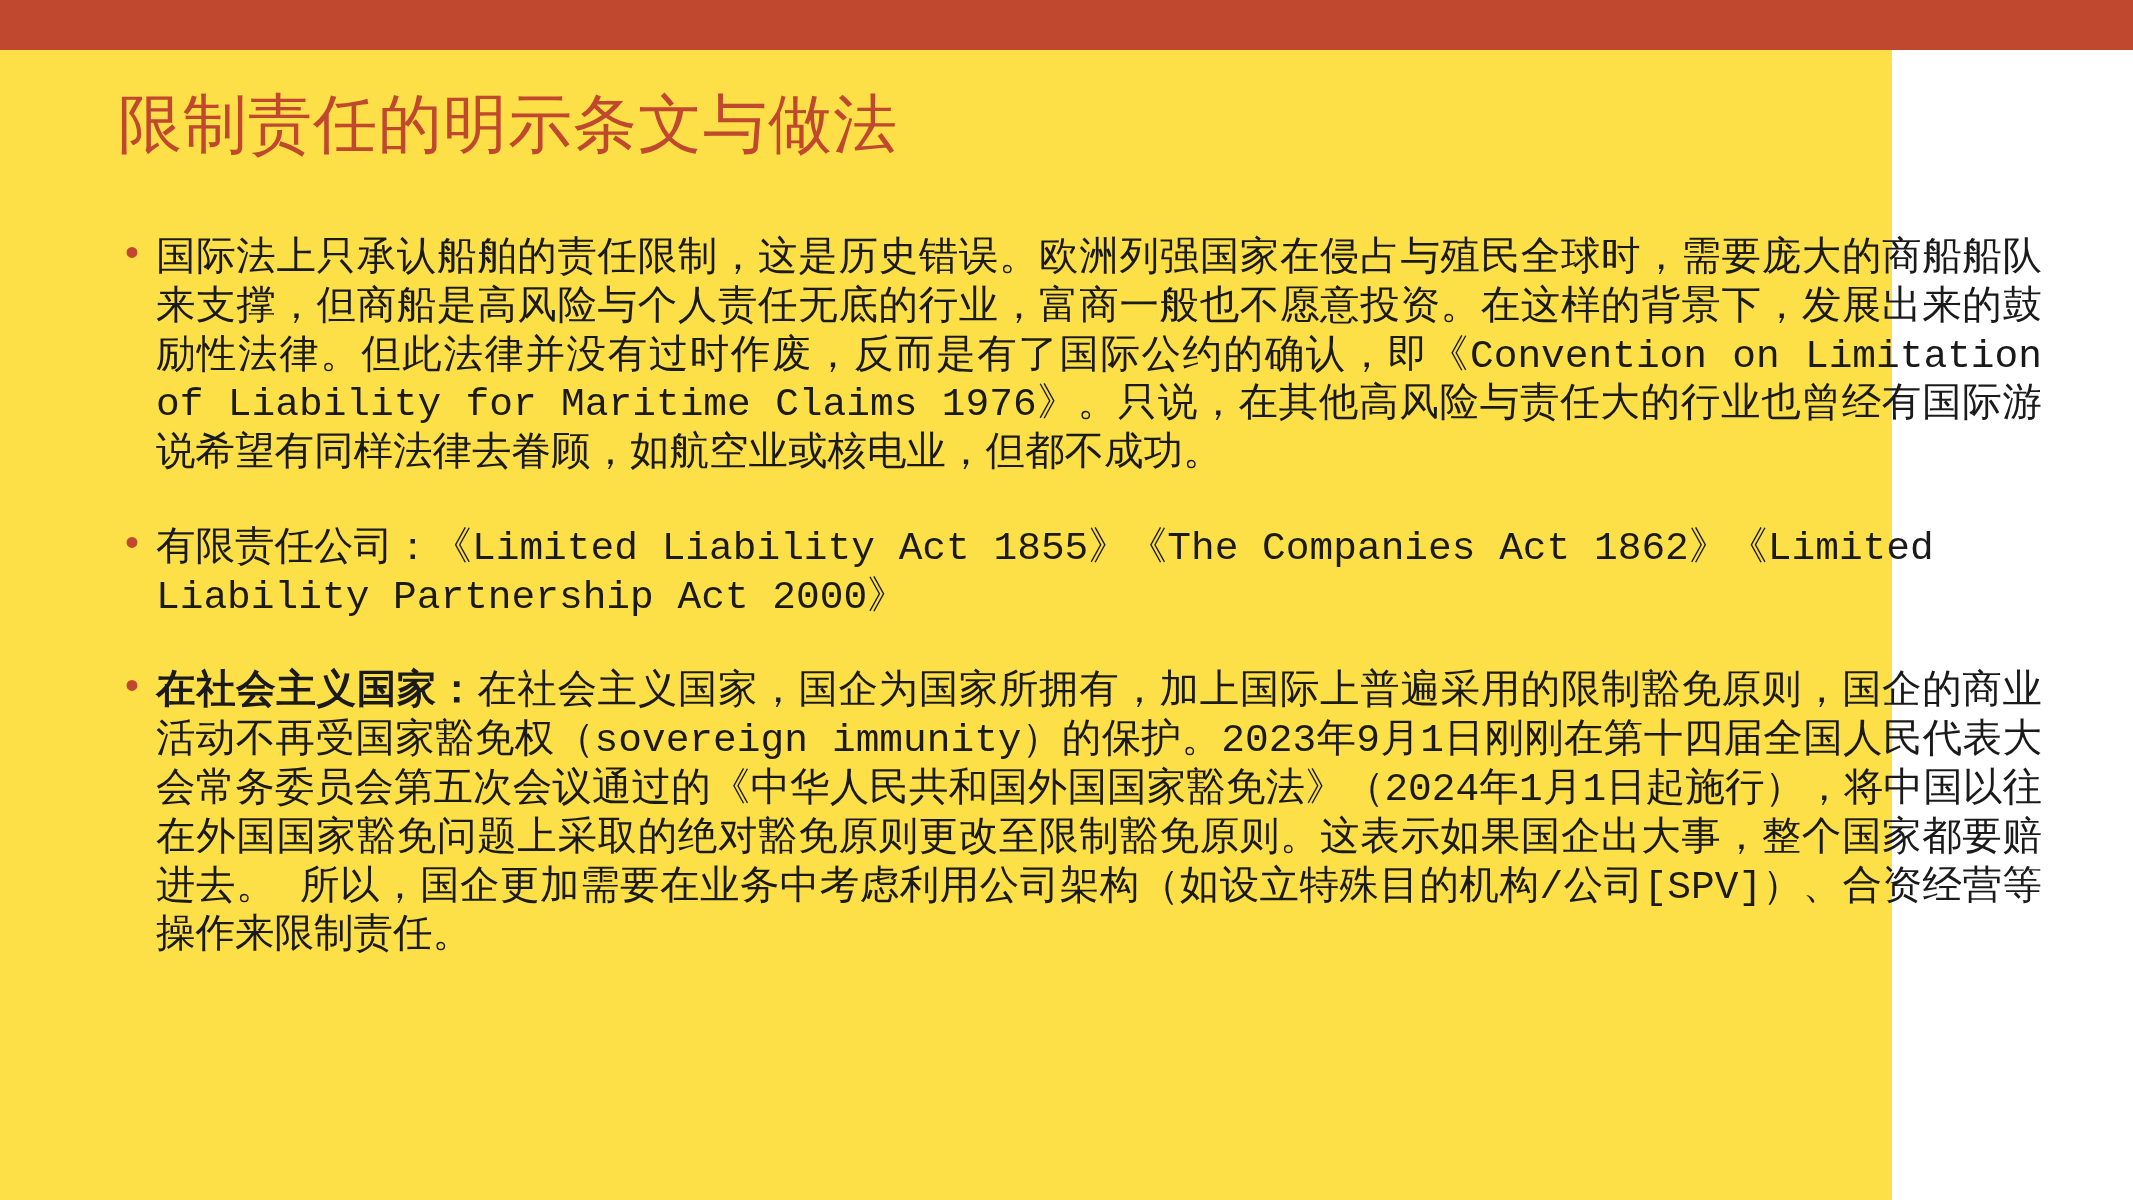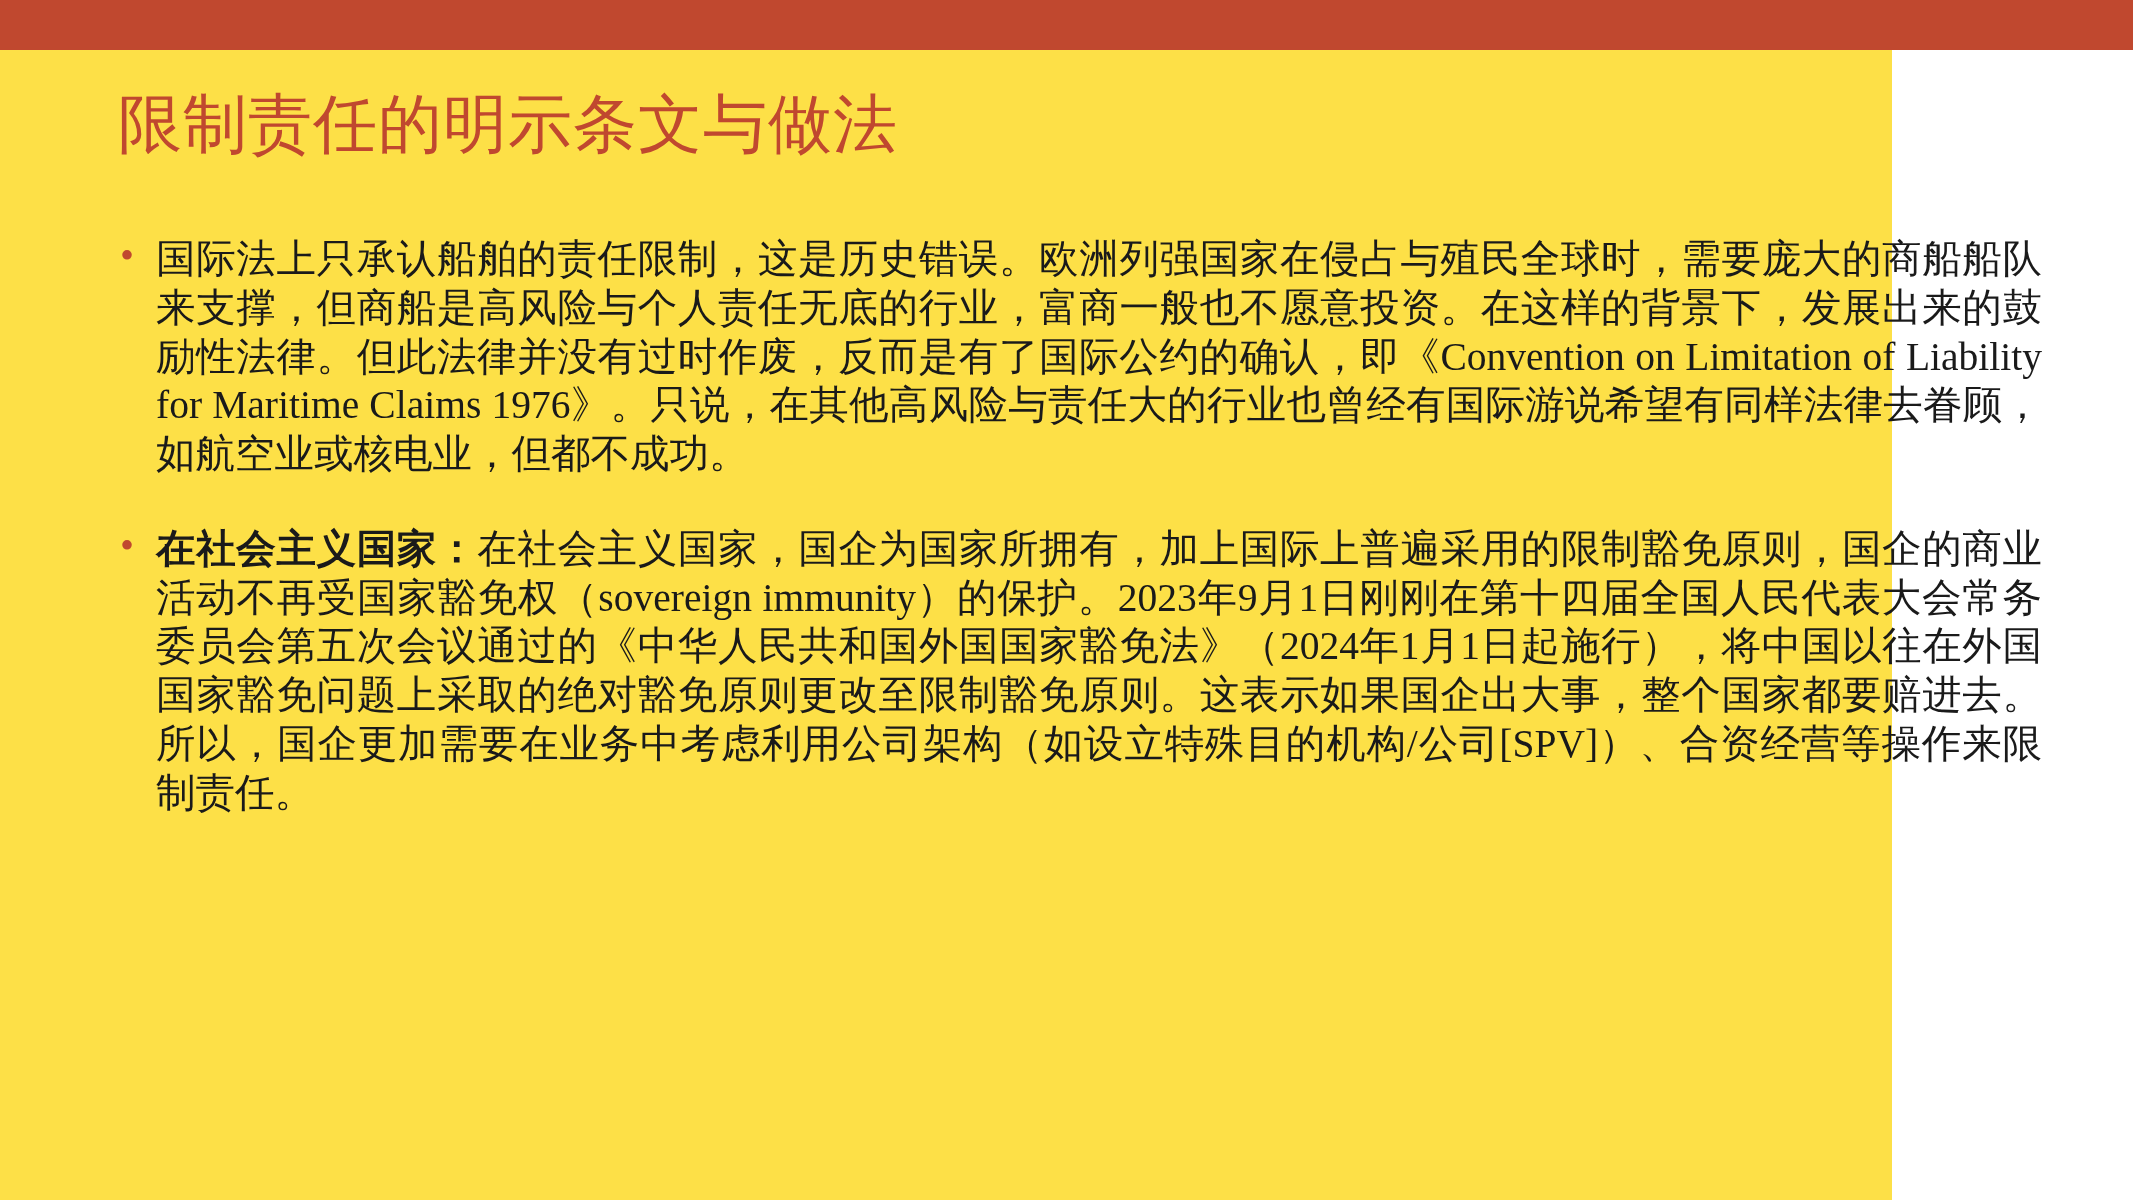--- a/index.html
+++ b/index.html
@@ -53,7 +53,7 @@
     padding-left: 44px;
     margin: 0 0 46px 0;
     color: #1A1A1A;
-    font-family: Liberation Serif, serif;
+    font-family: Liberation Mono, monospace;
     font-size: 39.5px;
     line-height: 1.235;
     text-align: justify;

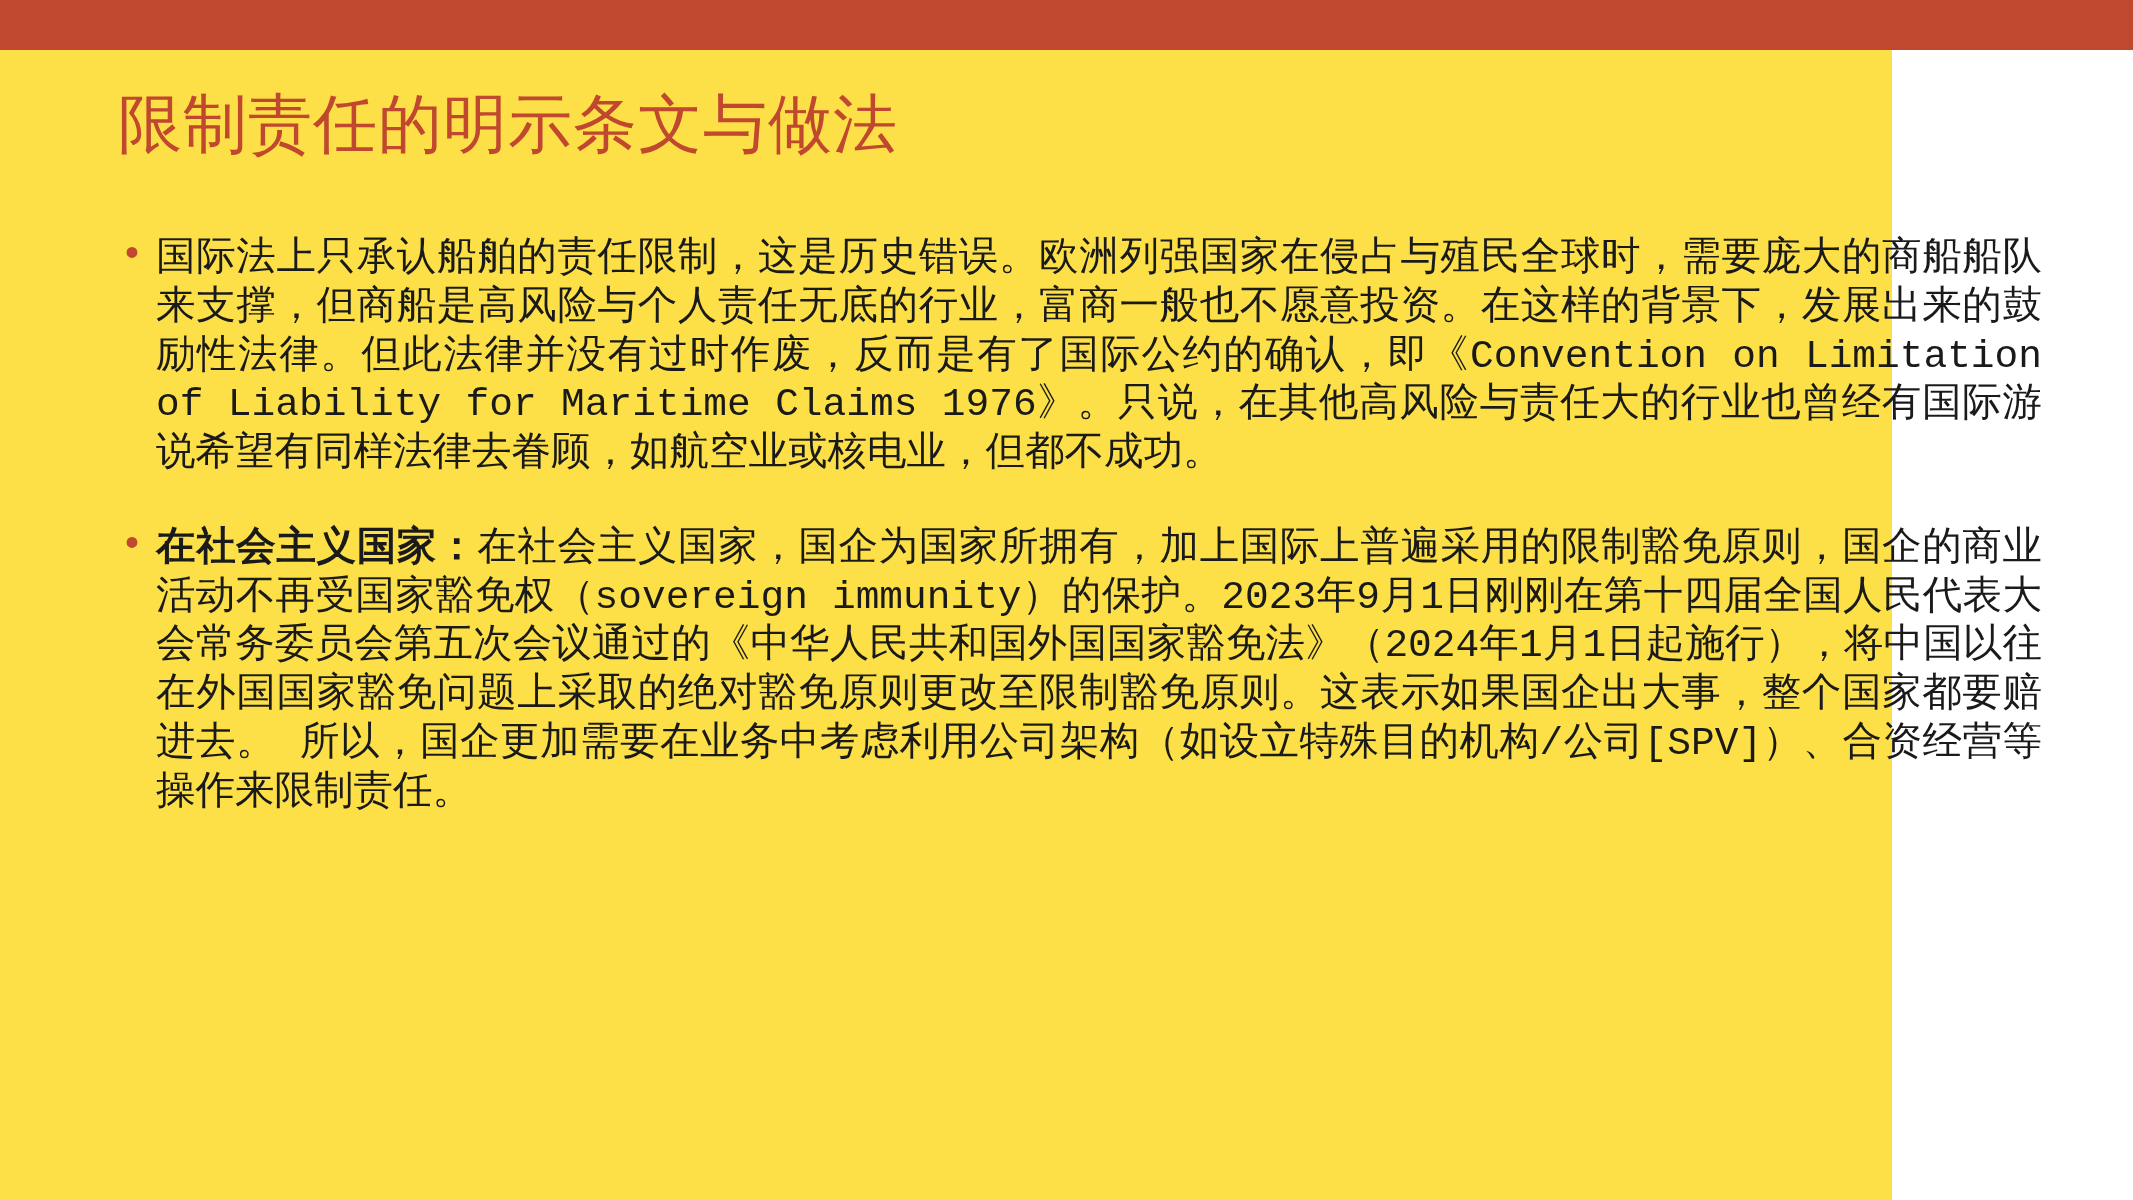--- a/index.html
+++ b/index.html
@@ -92,6 +92,7 @@
 
     <p class="bullet bullet-1"><span>国际法上只承认船舶的责任限制，这是历史错误。欧洲列强国家在侵占与殖民全球时，需要庞大的商船船队来支撑，但商船是高风险与个人责任无底的行业，富商一般也不愿意投资。在这样的背景下，发展出来的鼓励性法律。但此法律并没有过时作废，反而是有了国际公约的确认，即《Convention on Limitation of Liability for Maritime Claims 1976》。只说，在其他高风险与责任大的行业也曾经有国际游说希望有同样法律去眷顾，如航空业或核电业，但都不成功。</span></p>
 
+    <p class="bullet bullet-2"><span>有限责任公司：《Limited Liability Act 1855》《The Companies Act 1862》《Limited Liability Partnership Act 2000》</span></p>
 
     <p class="bullet bullet-3"><span class="lead">在社会主义国家：</span><span>在社会主义国家，国企为国家所拥有，加上国际上普遍采用的限制豁免原则，国企的商业活动不再受国家豁免权（sovereign immunity）的保护。2023年9月1日刚刚在第十四届全国人民代表大会常务委员会第五次会议通过的《中华人民共和国外国国家豁免法》（2024年1月1日起施行），将中国以往在外国国家豁免问题上采取的绝对豁免原则更改至限制豁免原则。这表示如果国企出大事，整个国家都要赔进去。 所以，国企更加需要在业务中考虑利用公司架构（如设立特殊目的机构/公司[SPV]）、合资经营等操作来限制责任。</span></p>
 

